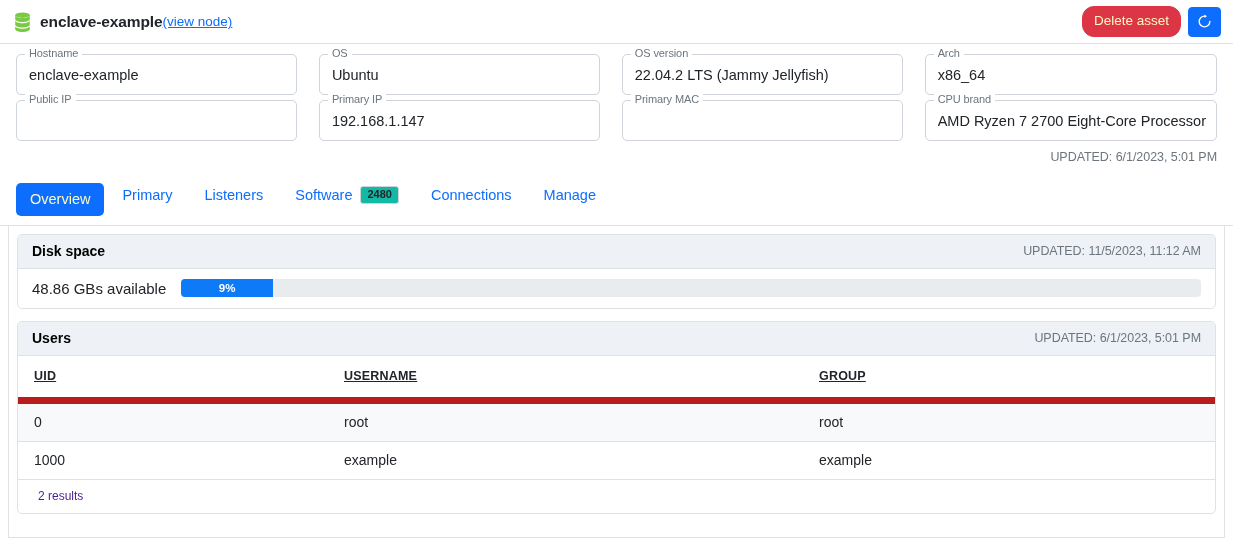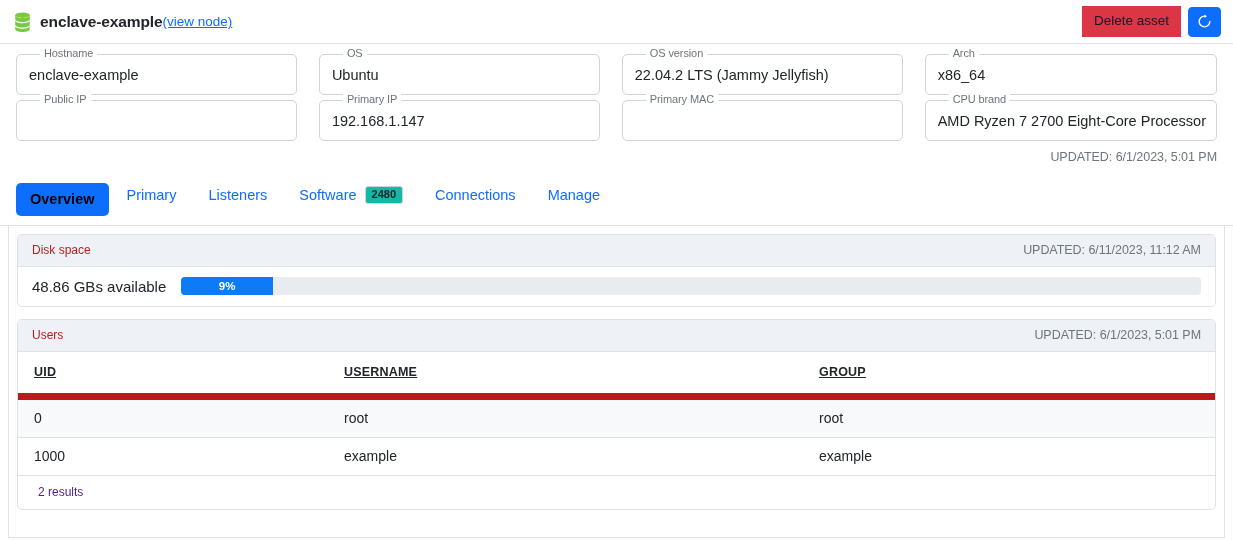--- a/index.html
+++ b/index.html
@@ -44,10 +44,10 @@
   .btn-delete {
     background: #dc3545;
     border: 1px solid #dc3545;
-    color: #0f172a;
+    color: #fef9c3;
     font-size: 13.5px;
     font-weight: 400;
-    border-radius: 0;
+    border-radius: 12px;
     padding: 6px 11px 7px;
     cursor: pointer;
     font-family: inherit;

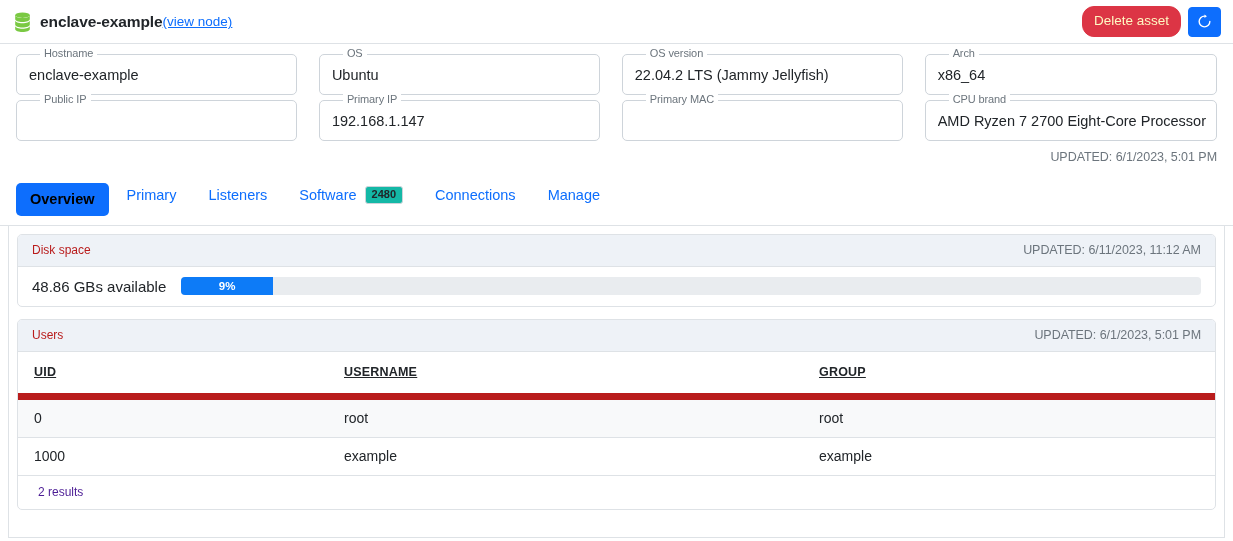--- a/index.html
+++ b/index.html
@@ -83,7 +83,7 @@
   .field-label {
     position: absolute;
     top: -7px;
-    left: 23px;
+    left: 8px;
     background: #fff;
     padding: 0 4px;
     font-size: 11px;

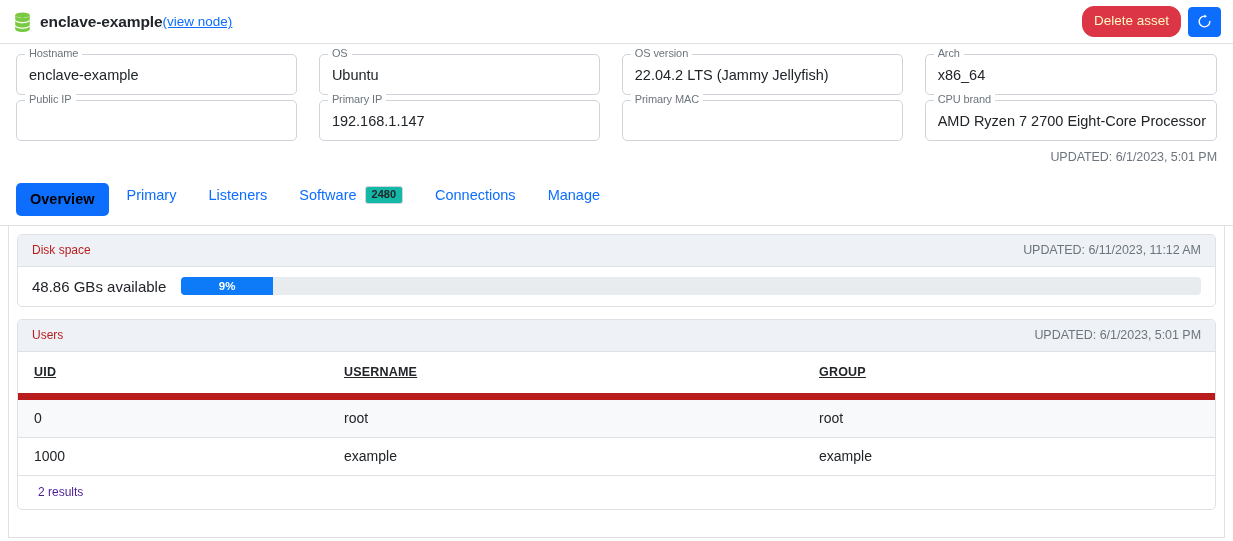--- a/index.html
+++ b/index.html
@@ -141,8 +141,8 @@
   }
   .tab.active {
     background: #0d6efd;
-    color: #000000;
-    font-weight: 700;
+    color: #fef9c3;
+    font-weight: 400;
     margin-top: 8px;
   }
   .tab-badge {

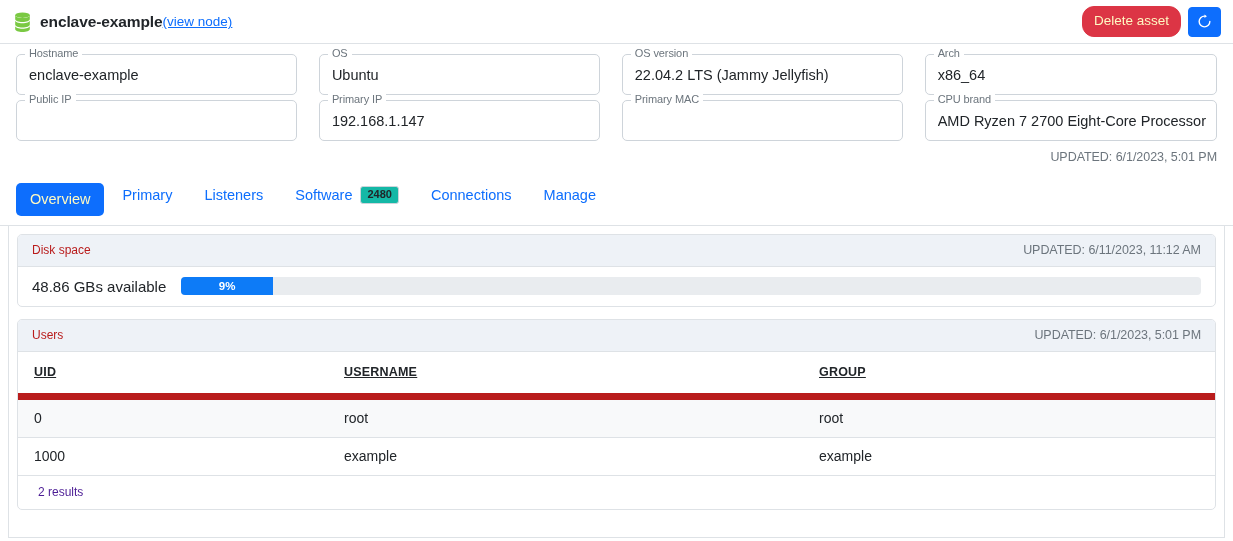--- a/index.html
+++ b/index.html
@@ -182,9 +182,9 @@
     justify-content: space-between;
   }
   .card-title {
-    font-size: 12px;
-    font-weight: 400;
-    color: #b91c1c;
+    font-size: 14px;
+    font-weight: 700;
+    color: #000000;
   }
   .card-updated {
     font-size: 12.5px;

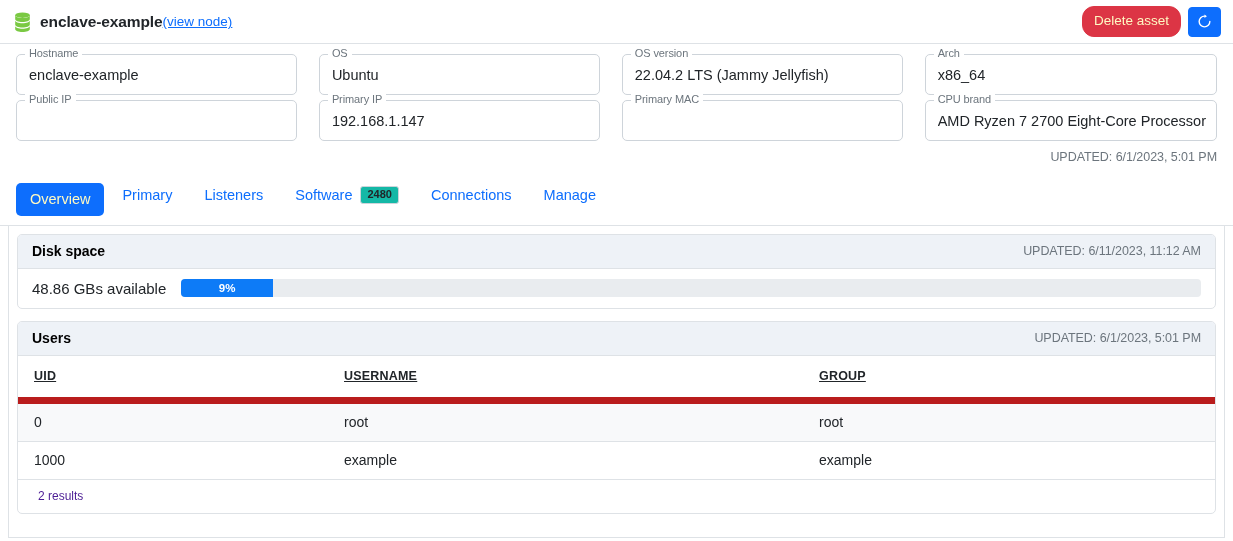--- a/index.html
+++ b/index.html
@@ -344,7 +344,7 @@
   <div class="card">
     <div class="card-header">
       <span class="card-title">Disk space</span>
-      <span class="card-updated">UPDATED: 6/11/2023, 11:12 AM</span>
+      <span class="card-updated">UPDATED: 11/5/2023, 11:12 AM</span>
     </div>
     <div class="disk-body">
       <span class="disk-text">48.86 GBs available</span>

